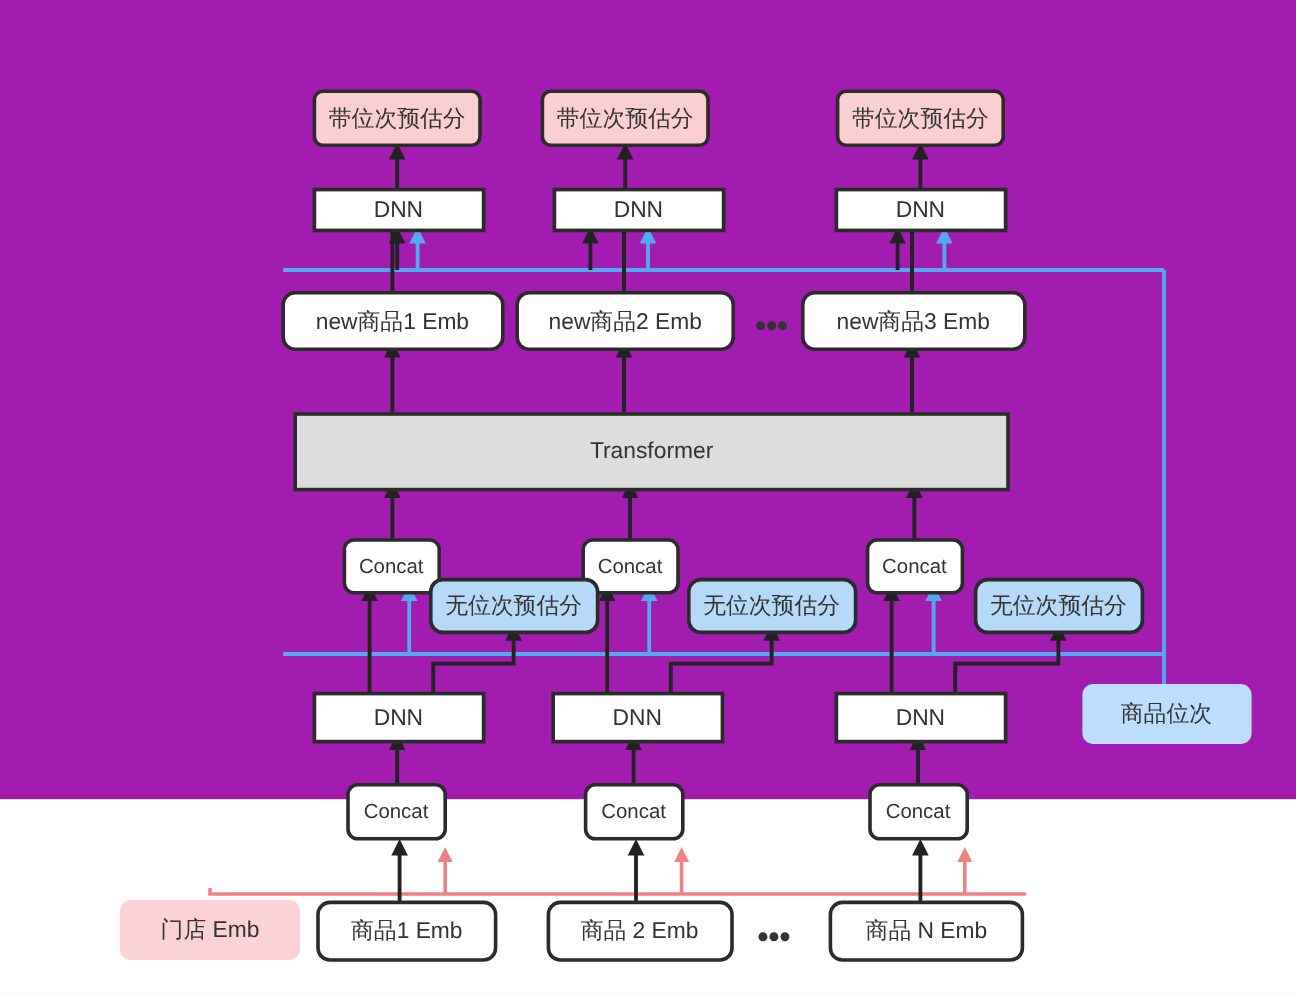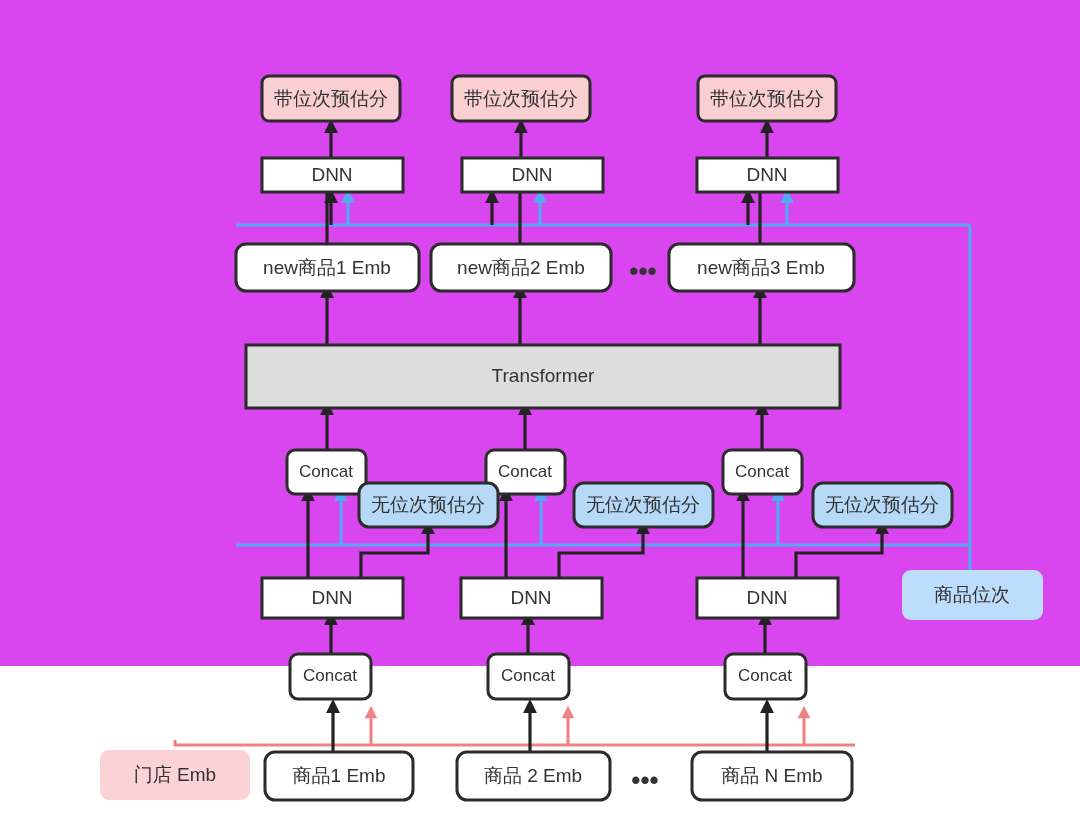--- a/index.html
+++ b/index.html
@@ -17,7 +17,7 @@
     position: relative;
     width: 1080px;
     height: 666px;
-    background: #d946ef;
+    background: #a21caf;
   }
   svg.diagram {
     position: absolute;

